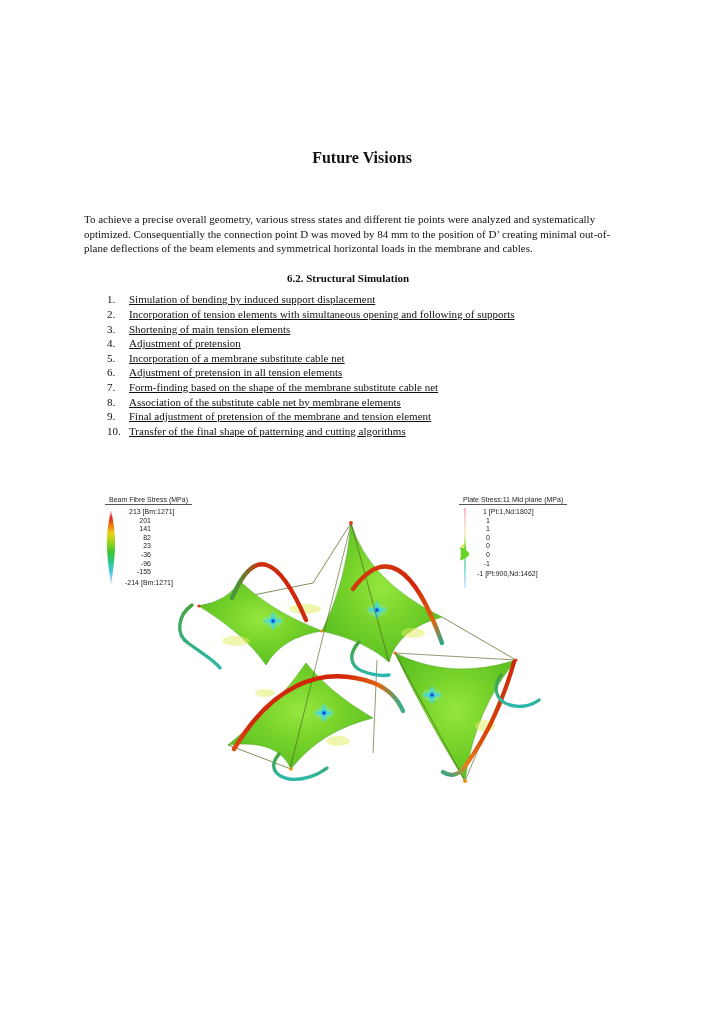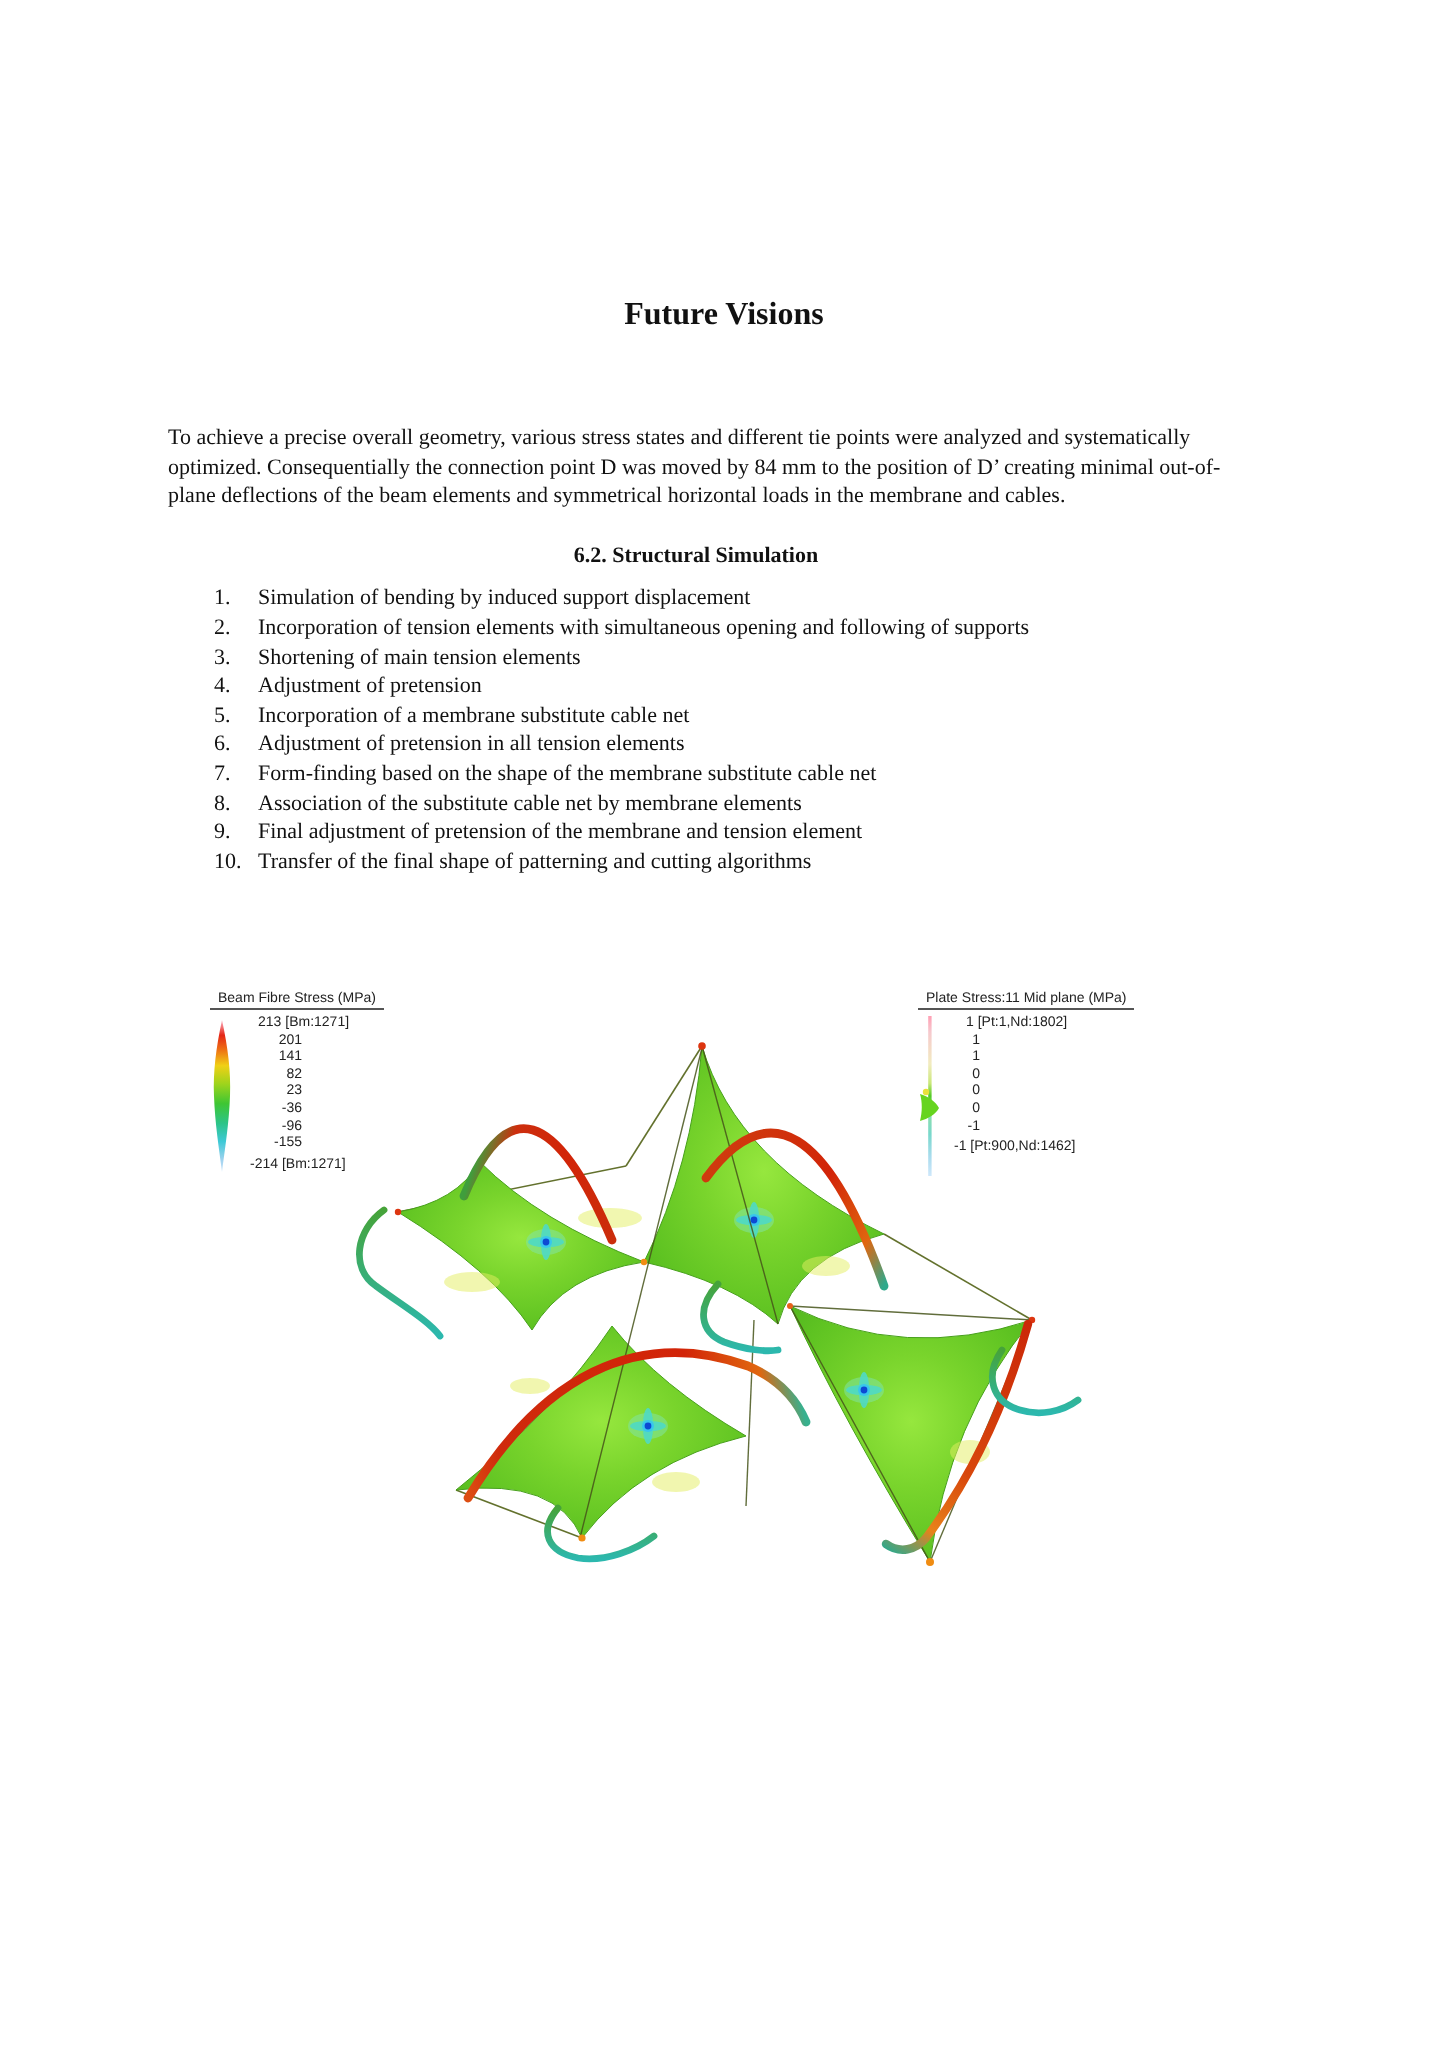--- a/index.html
+++ b/index.html
@@ -17,7 +17,7 @@
   .body-para { margin:0; }
   .section-heading { font-size:11px; font-weight:bold; margin:15px 0 7px 0;text-align:center; }
   .steps { list-style:none; counter-reset:step; margin:2px 0 0 0; padding:0 0 0 45px; }
-  .steps li { position:relative; counter-increment:step; }
+  .steps li { position:relative; counter-increment:step;text-decoration:underline; }
   .steps li::before { content: counter(step) "."; position:absolute; left:-22px; }
   
   .legend { position:absolute; font-family:"Liberation Sans", sans-serif; font-size:7px; color:#222; }

